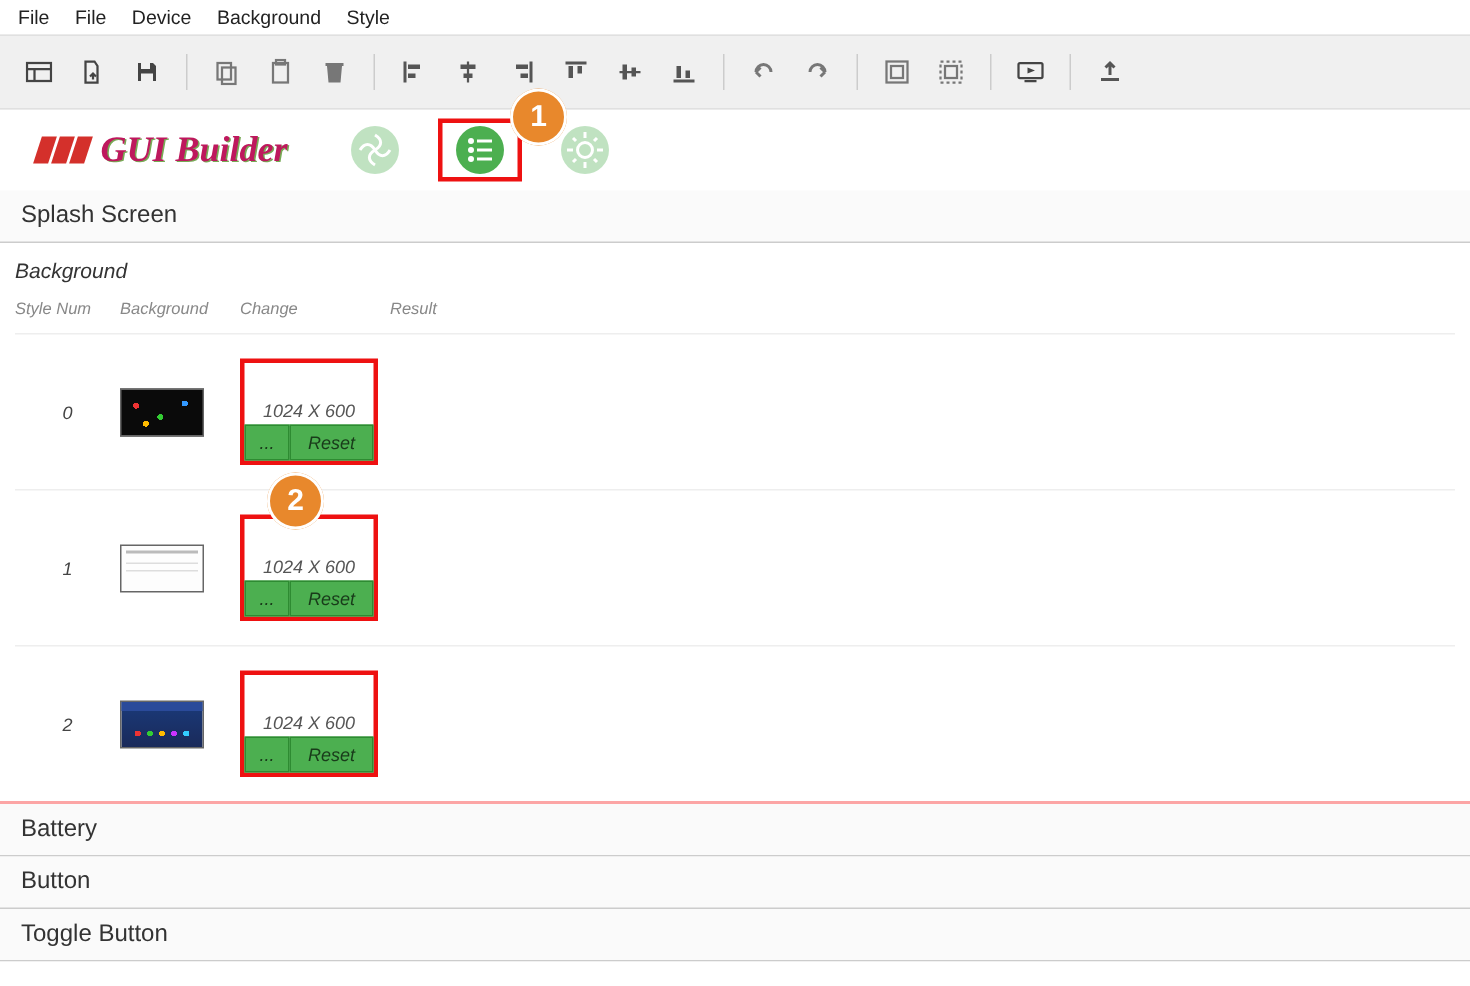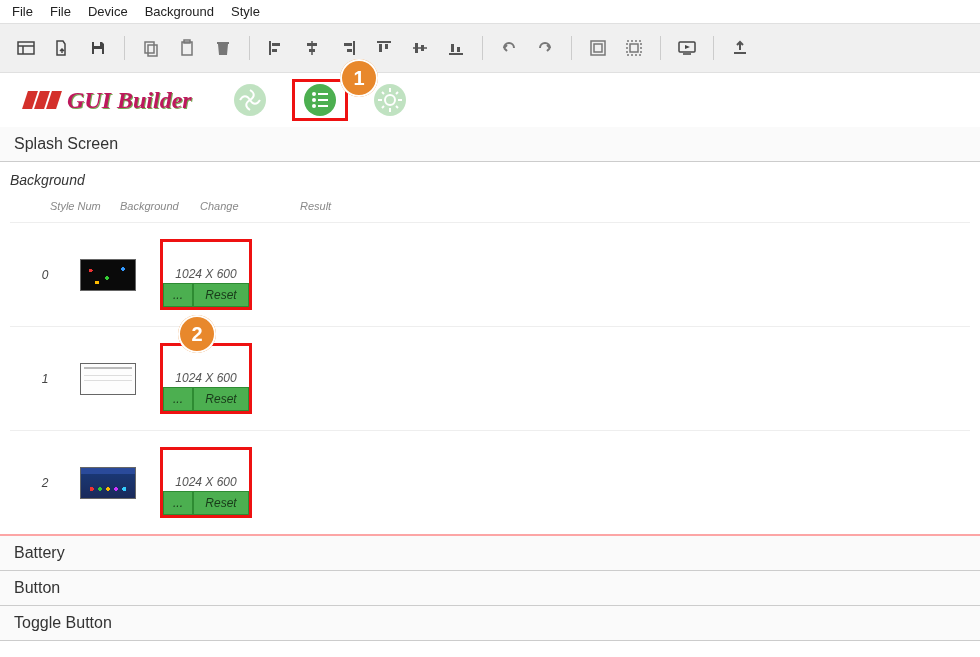--- a/index.html
+++ b/index.html
@@ -34,7 +34,7 @@
   .bg-section { padding: 10px 10px 0; border-bottom: 2px solid #fca5a5; font-style: italic; }
   .bg-title { font-size: 14px; margin-bottom: 8px; position: relative; }
   
-  .col-headers { display: flex; font-size: 11px; color: #888; padding: 4px 0 10px; margin-left: 40px; }
+  .col-headers { display: flex; font-size: 11px; color: #888; padding: 4px 0 10px; }
   .col-headers > div:nth-child(1){ width: 70px; }
   .col-headers > div:nth-child(2){ width: 80px; }
   .col-headers > div:nth-child(3){ width: 100px; }

